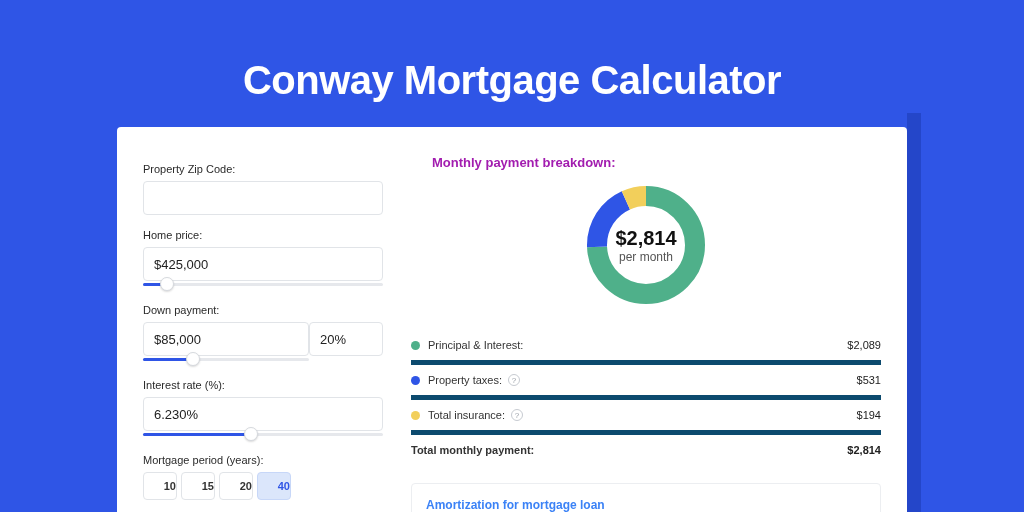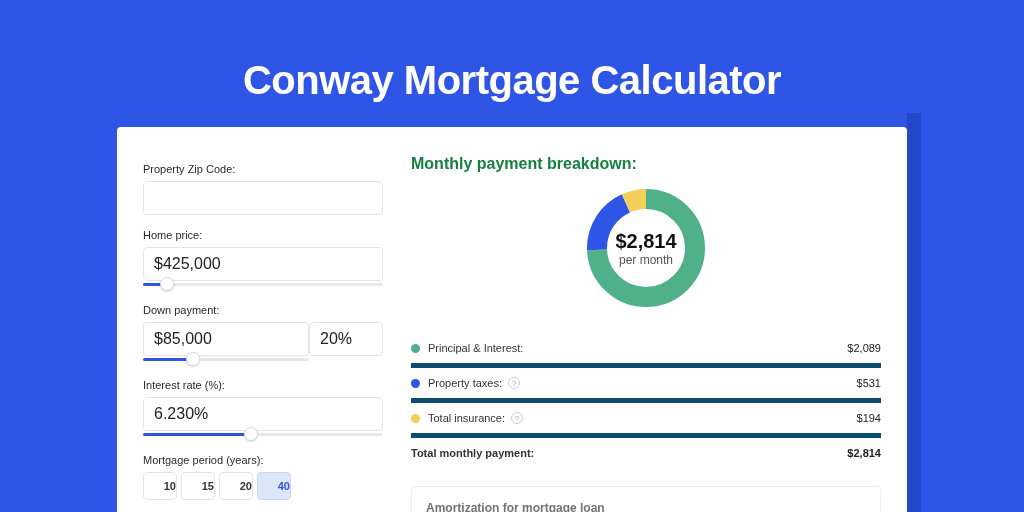--- a/index.html
+++ b/index.html
@@ -124,10 +124,11 @@
   .toggle-label { font-size: 11px; color: #2a2a2a; }
 
   .breakdown-title {
-    font-size: 16px;
+    font-size: 13px;
     font-weight: 700;
-    color: #15803d;
+    color: #a21caf;
     margin-bottom: 10px;
+    margin-left: 21px;
   }
 
   .donut-wrap { display: flex; justify-content: center; margin: 6px 0 20px 0; }

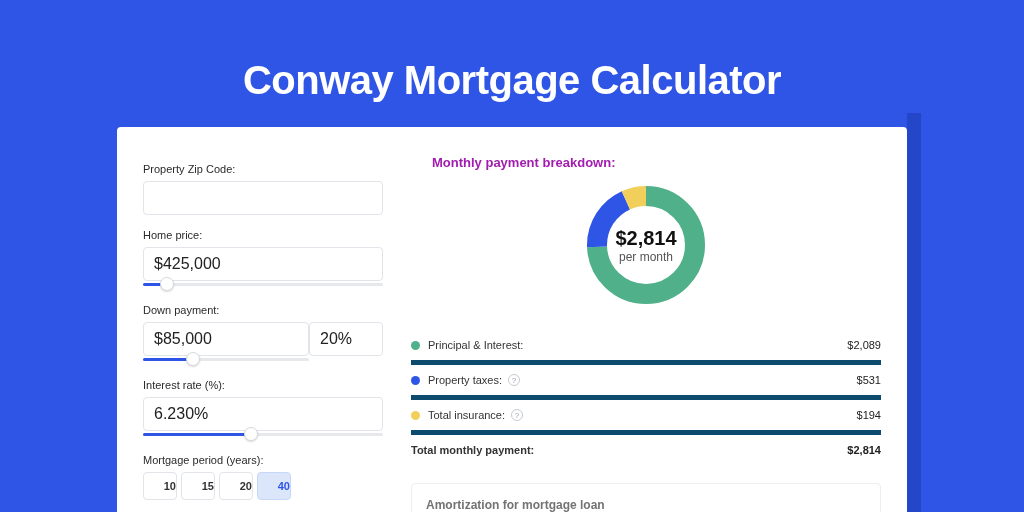--- a/index.html
+++ b/index.html
@@ -53,7 +53,7 @@
     border: 1px solid #e1e4e8;
     border-radius: 4px;
     padding: 16px 10px;
-    font-size: 16px;
+    font-size: 13px;
     color: #222;
     background: #fff;
   }

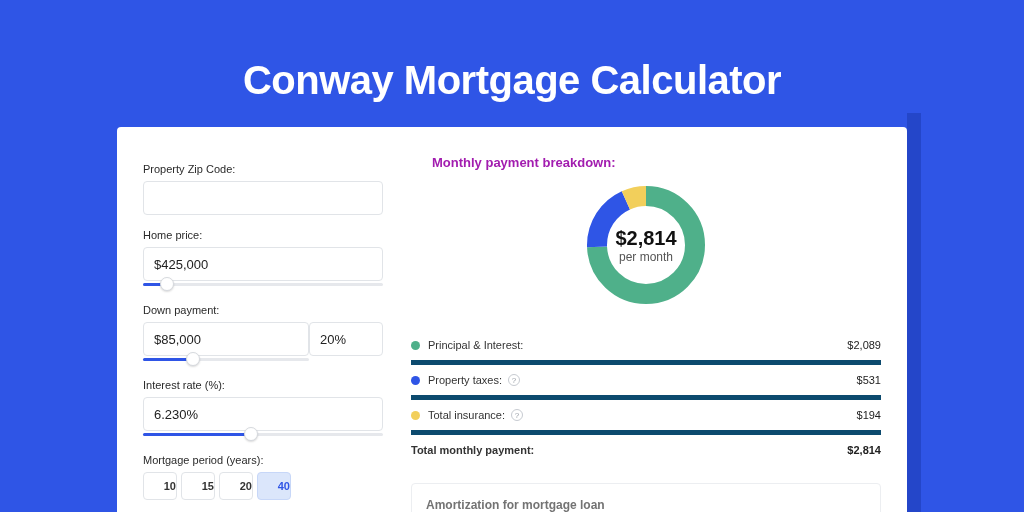--- a/index.html
+++ b/index.html
@@ -179,7 +179,7 @@
     padding: 14px 14px 0 14px;
     margin-top: 18px;
   }
-  .amort-title { font-size: 12px; font-weight: 700; color: #737373; margin-bottom: 10px; }
+  .amort-title { font-size: 12px; font-weight: 700; color: #3b82f6; margin-bottom: 10px; }
   .amort-text { font-size: 10.5px; color: #555; line-height: 1.4; }
 </style>
 </head>

